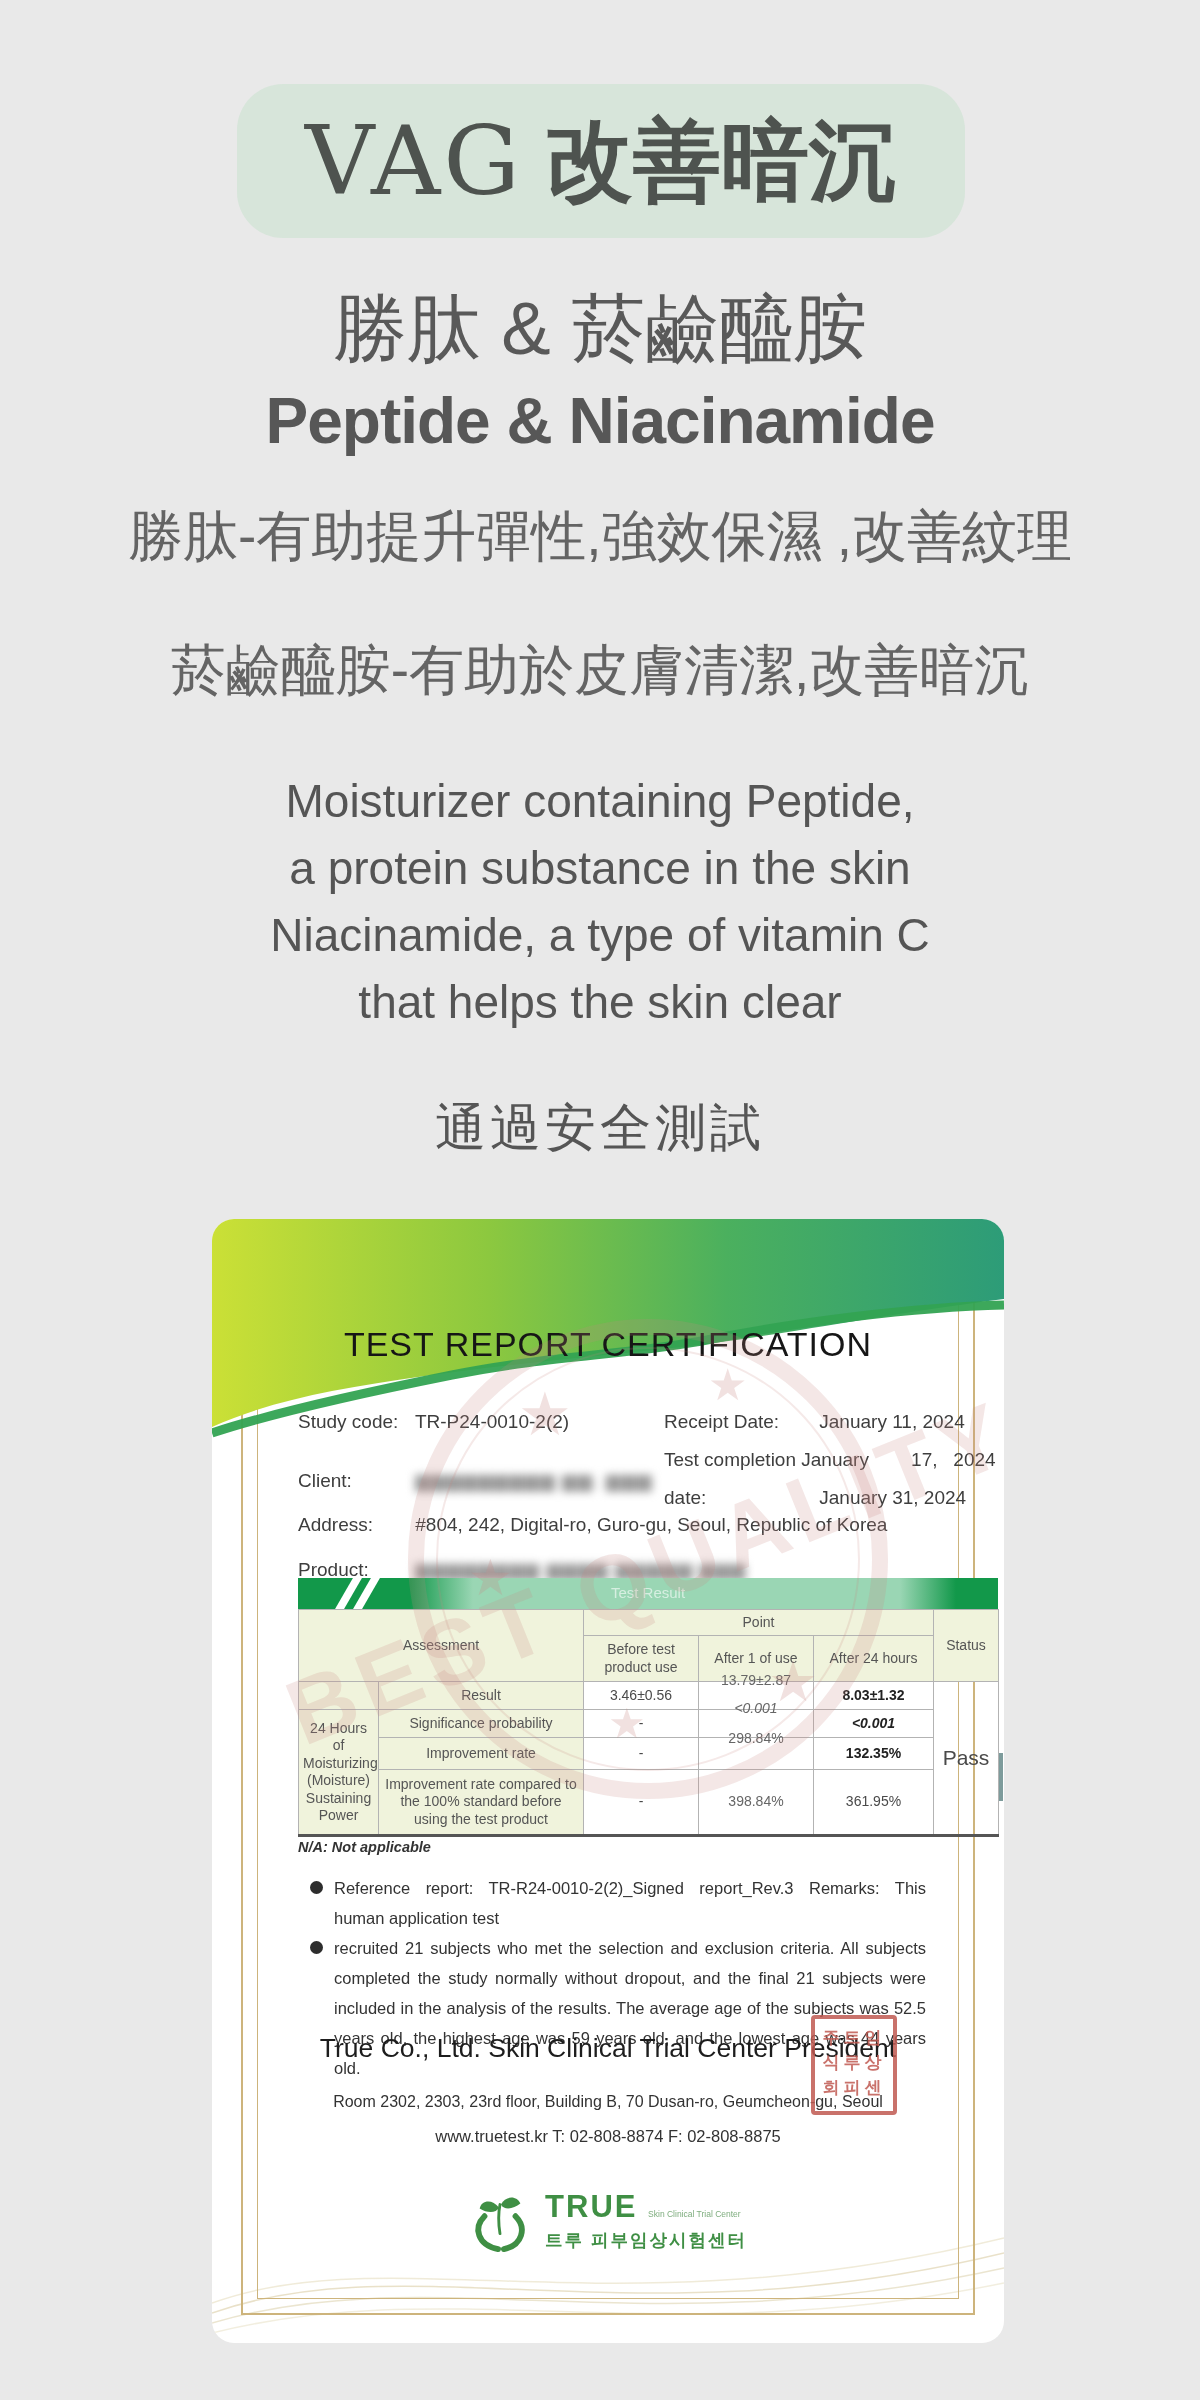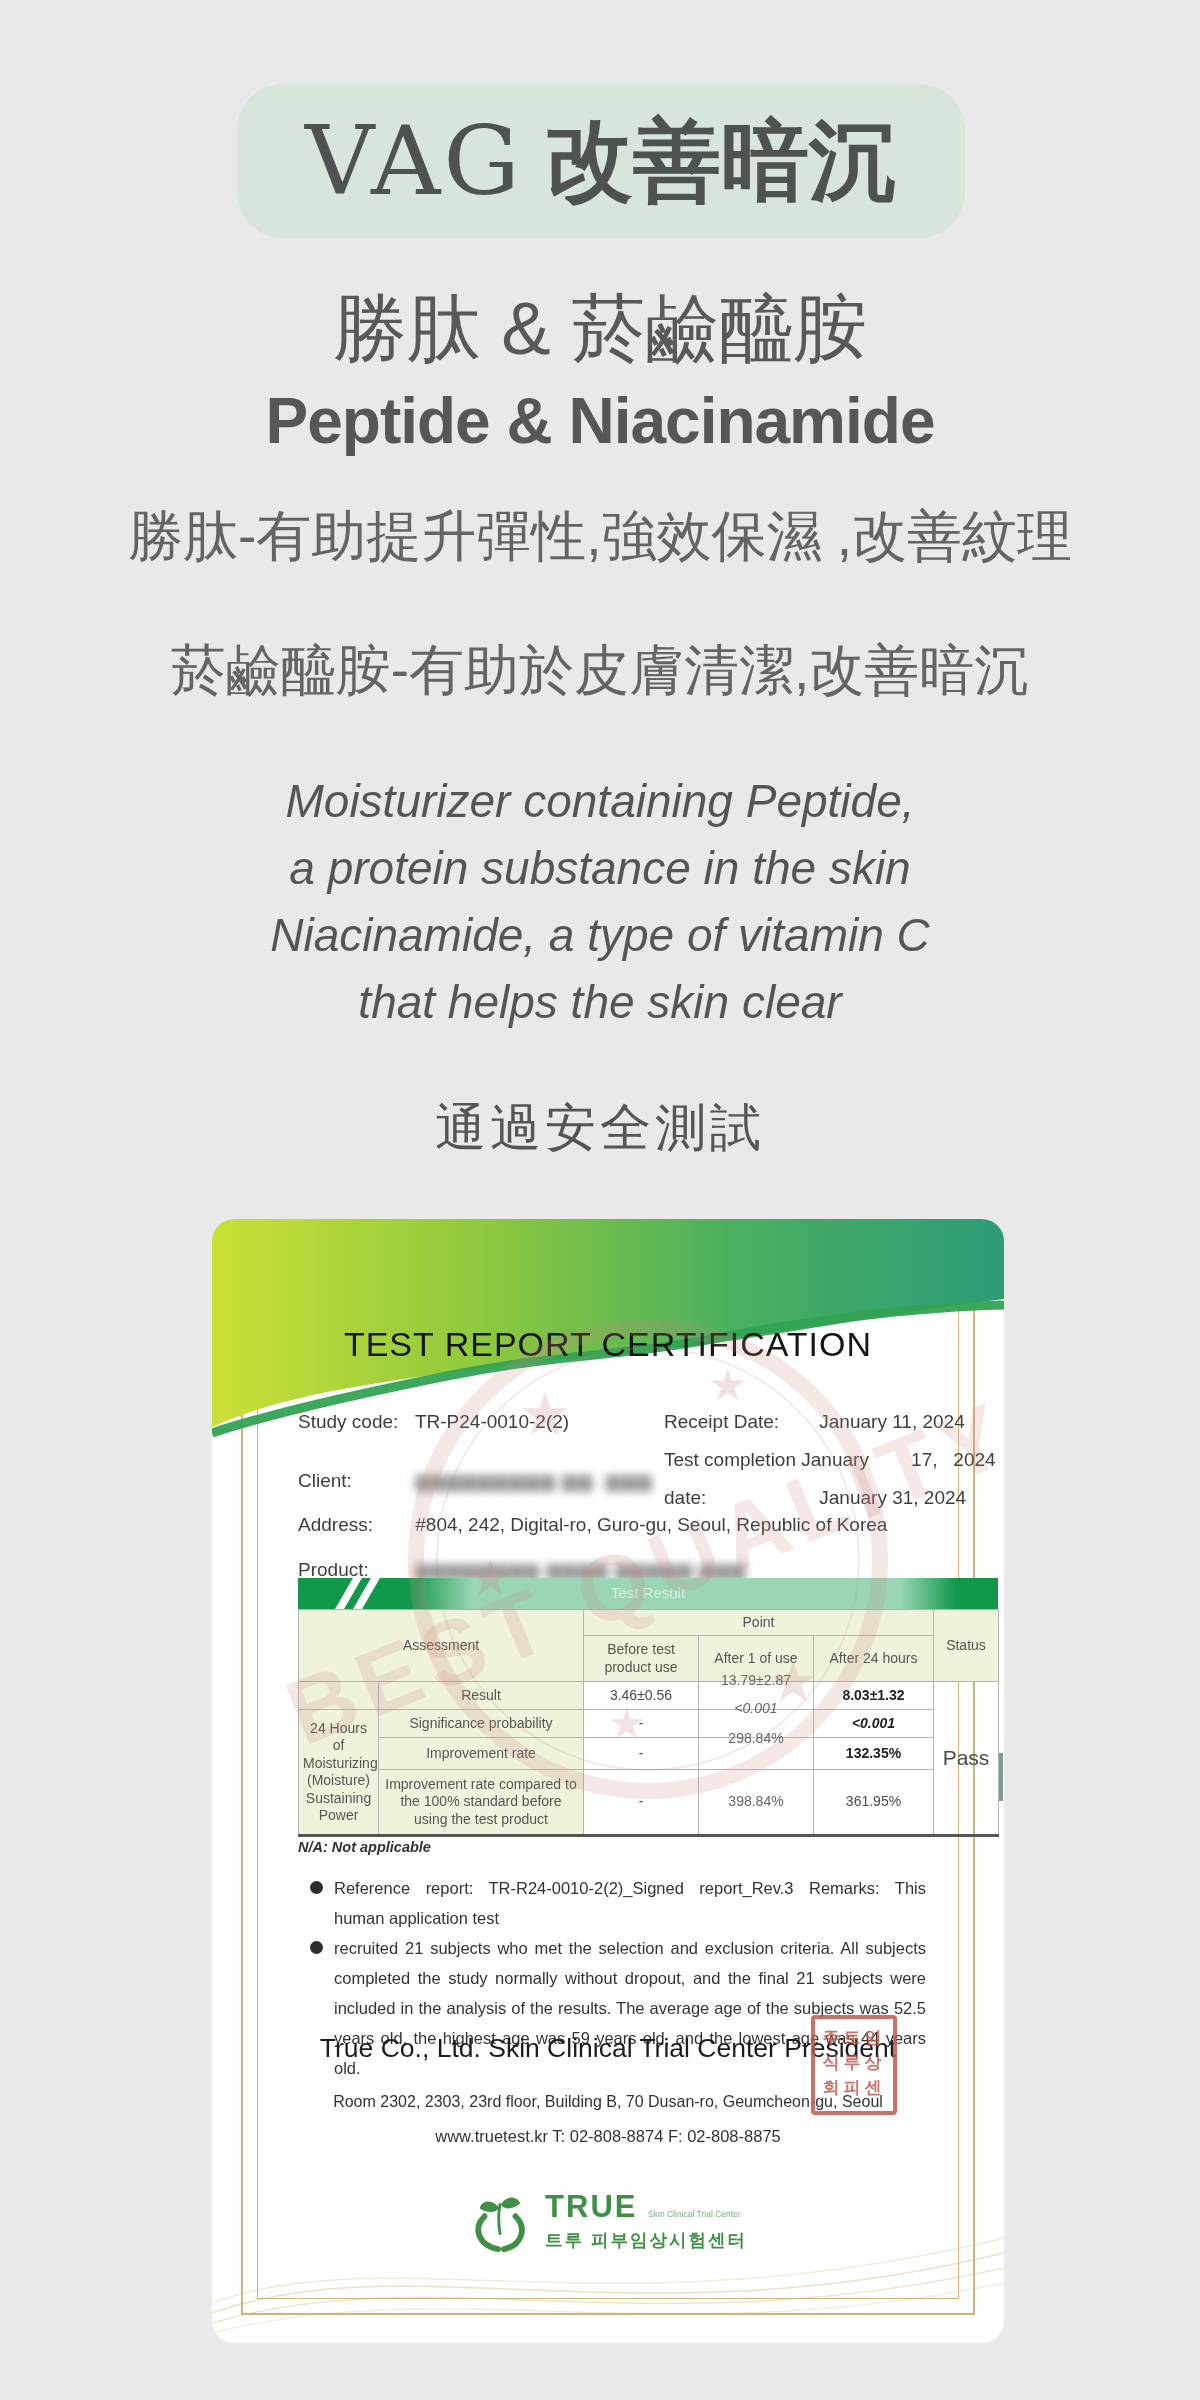--- a/index.html
+++ b/index.html
@@ -17,7 +17,7 @@
   .title-en{top:384px;font-size:64px;font-weight:700;color:#575757;letter-spacing:-1px;}
   .benefit{font-size:55px;color:#646464;font-weight:500;}
   .b1{top:500px;} .b2{top:634px;}
-  .desc{top:768px;font-size:46px;line-height:67px;color:#555;font-weight:500;font-style:italic;}
+  .desc{top:768px;font-size:46px;line-height:67px;color:#555;font-weight:500;}
   .safety{top:1094px;font-size:51px;color:#555;font-weight:500;letter-spacing:4px;}
 
   

